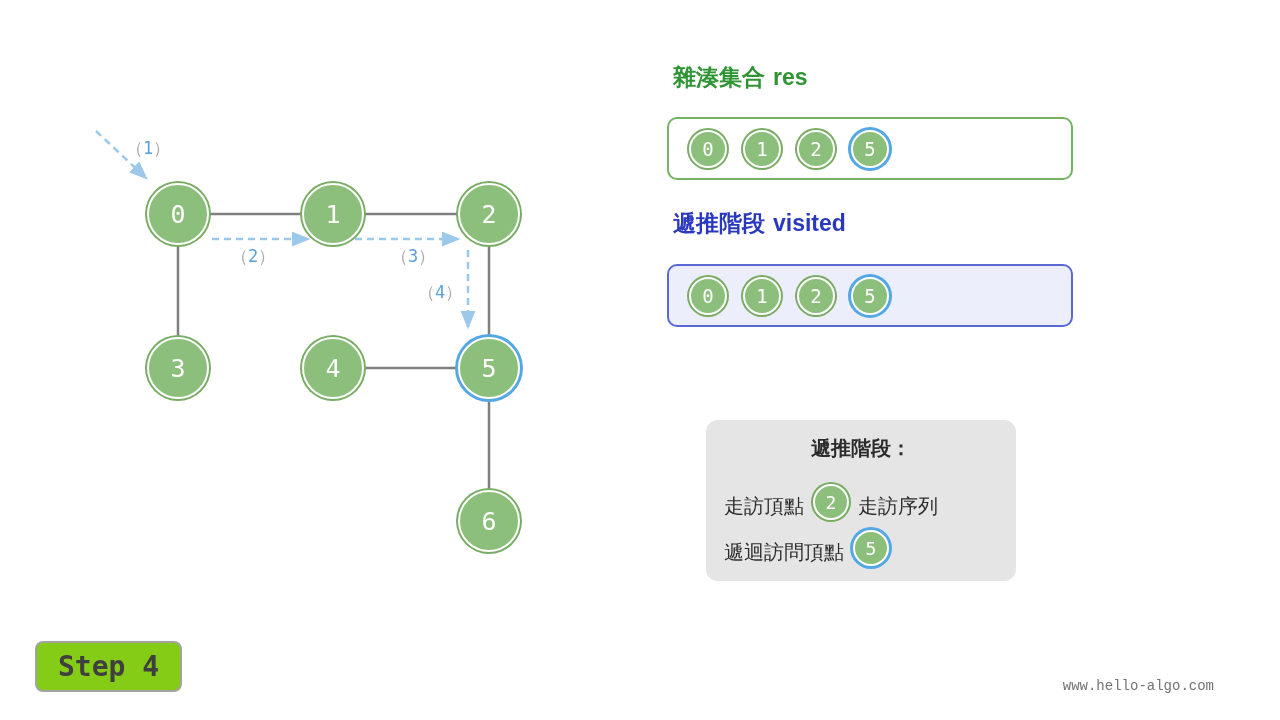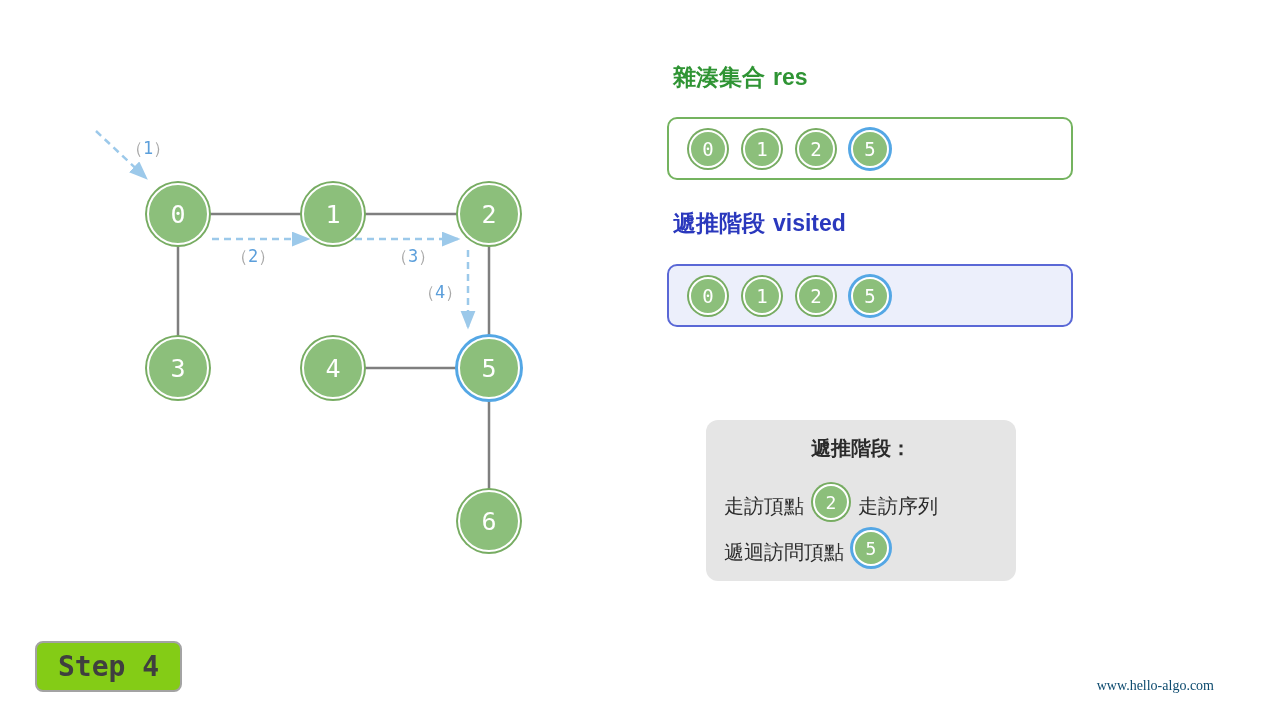--- a/index.html
+++ b/index.html
@@ -68,8 +68,8 @@
     font-family:"DejaVu Sans Mono",monospace; font-size:28px; font-weight:bold; color:#3F3F3F;
   }
   .watermark {
-    position:absolute; right:66px; top:678px; font-size:14px; color:#0c4a6e;
-    font-family:Liberation Serif, serif;
+    position:absolute; right:66px; top:678px; font-size:14px; color:#737373;
+    font-family:Liberation Mono, monospace;
   }
 </style>
 </head>

